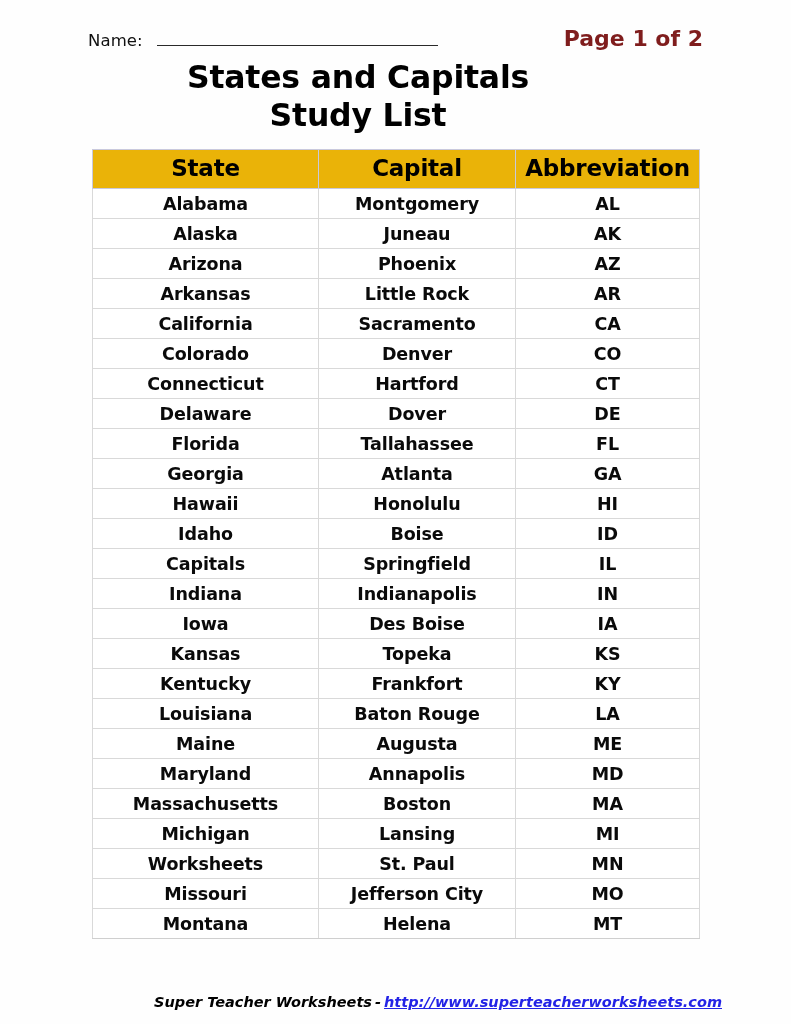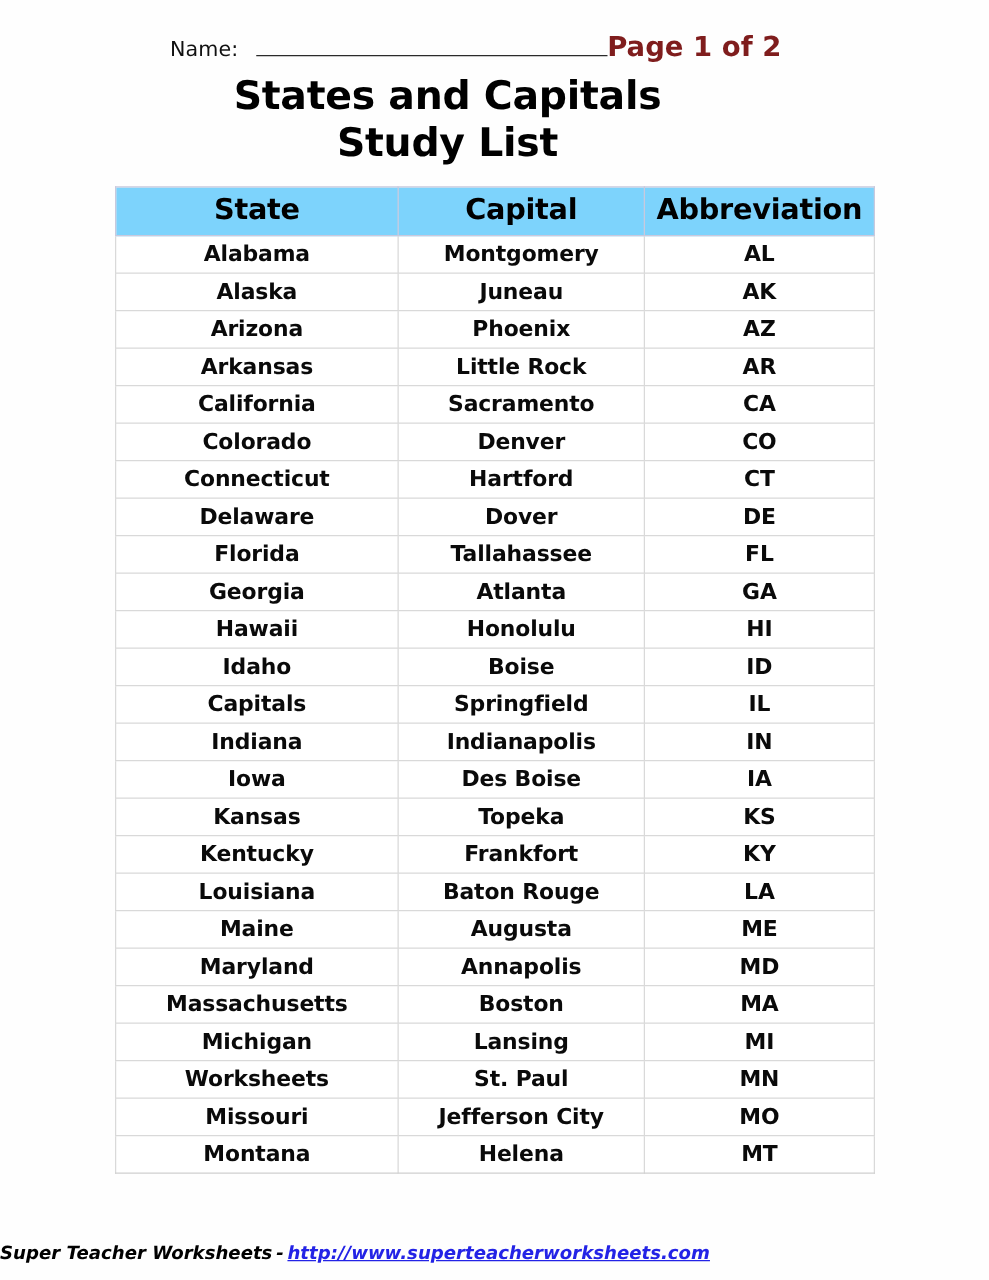--- a/index.html
+++ b/index.html
@@ -35,8 +35,7 @@
     height: 26px;
     display: flex;
     align-items: baseline;
-    justify-content: flex-start;
-    margin-left: 48px;
+    justify-content: space-between;
   }
   .name-group {
     display: flex;

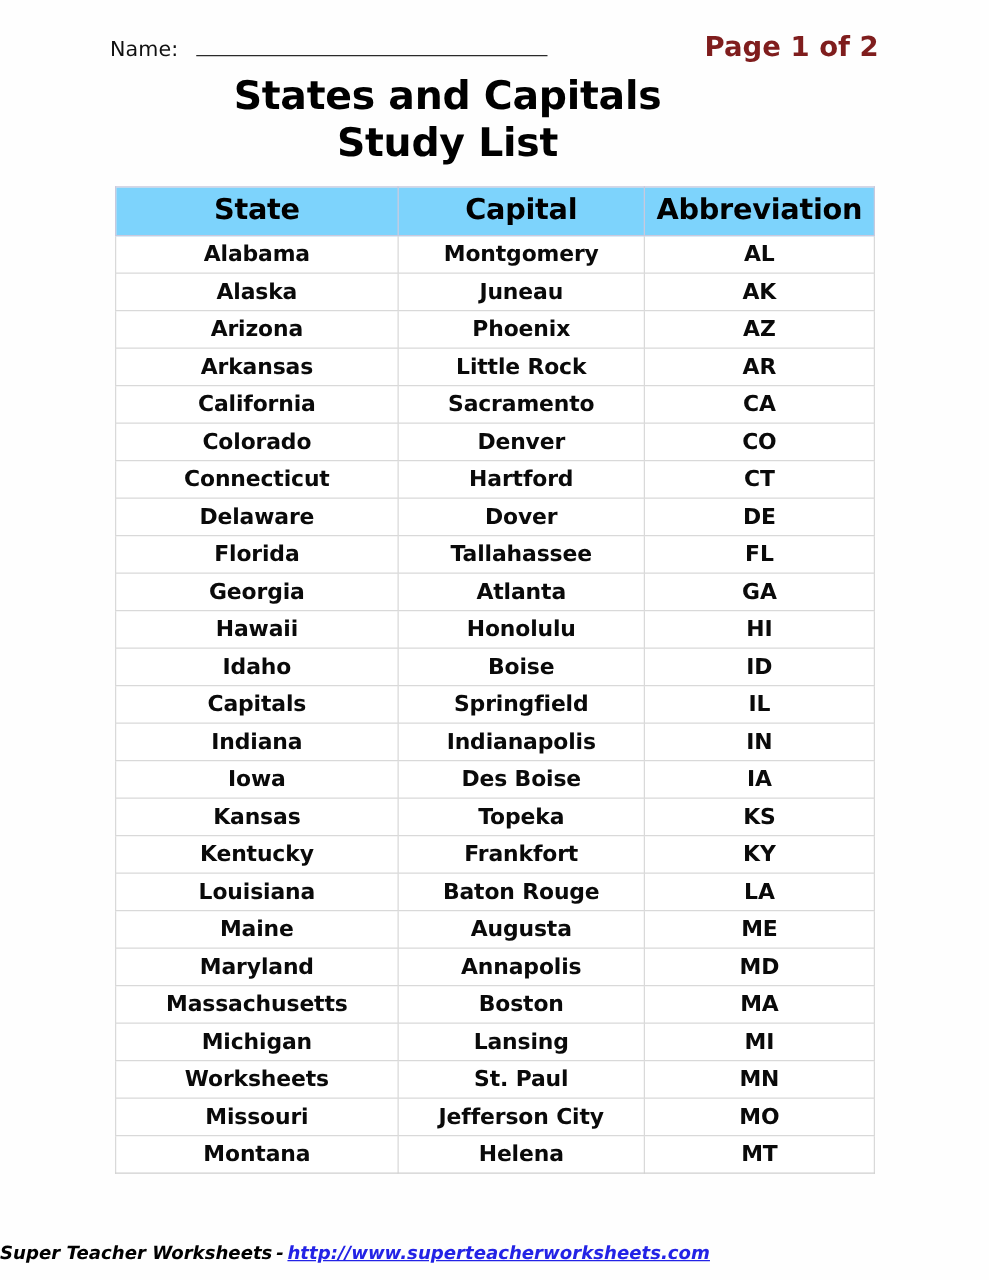--- a/index.html
+++ b/index.html
@@ -98,7 +98,7 @@
   table.sc-table col.c-abbr { width: 184px; }
 
   table.sc-table th {
-    background: #7dd3fc;
+    background: #eab308;
     border: 1px solid #c9c9dd;
     font-family: "DejaVu Sans", sans-serif;
     font-weight: bold;

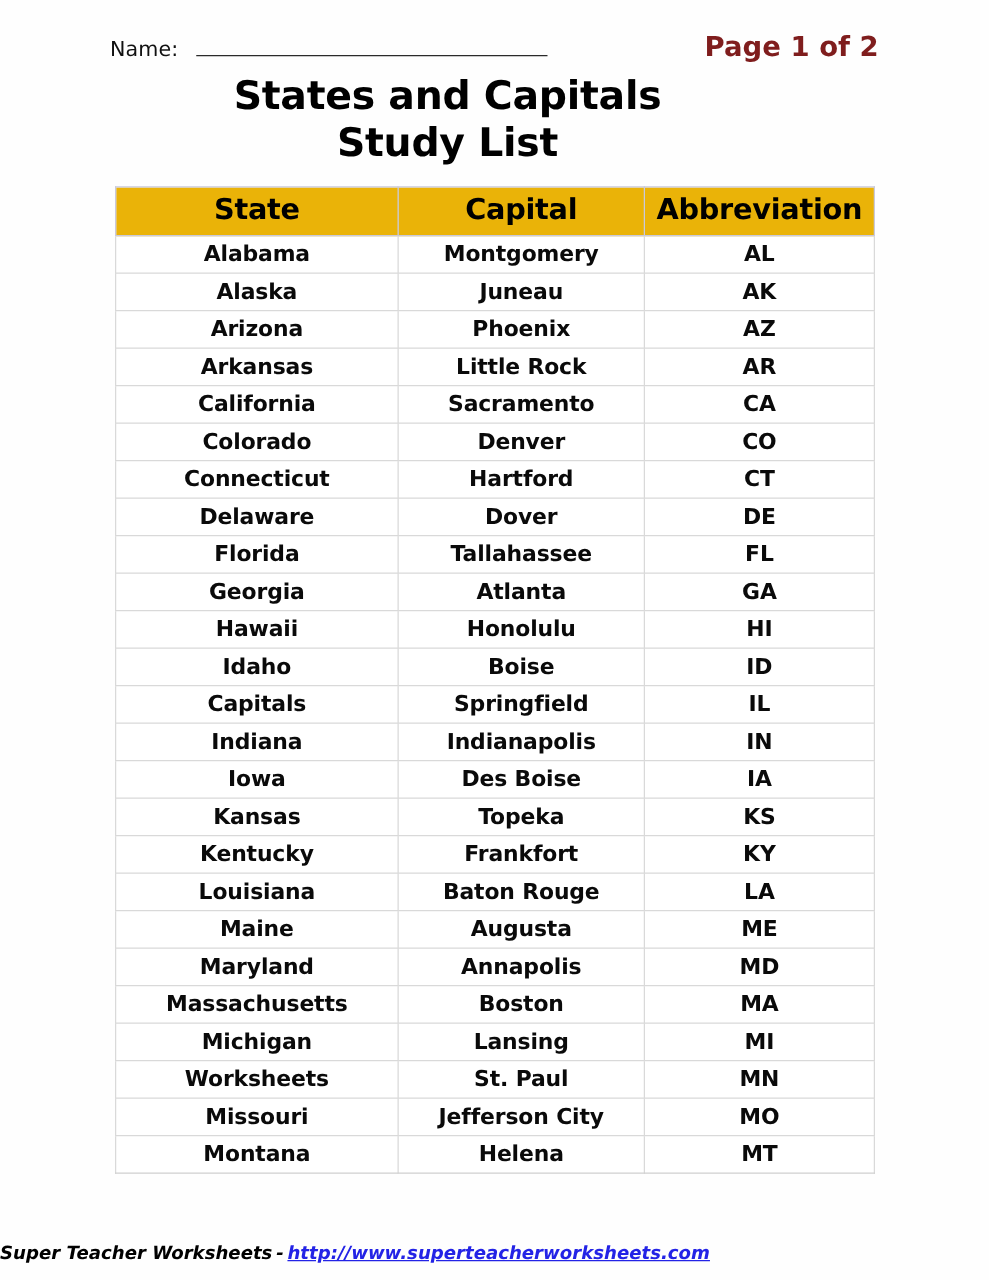--- a/index.html
+++ b/index.html
@@ -130,7 +130,7 @@
     left: 0;
     top: 992px;
     width: 722px;
-    text-align: left;
+    text-align: right;
     font-family: "DejaVu Sans", sans-serif;
   }
   .footer-inner {

